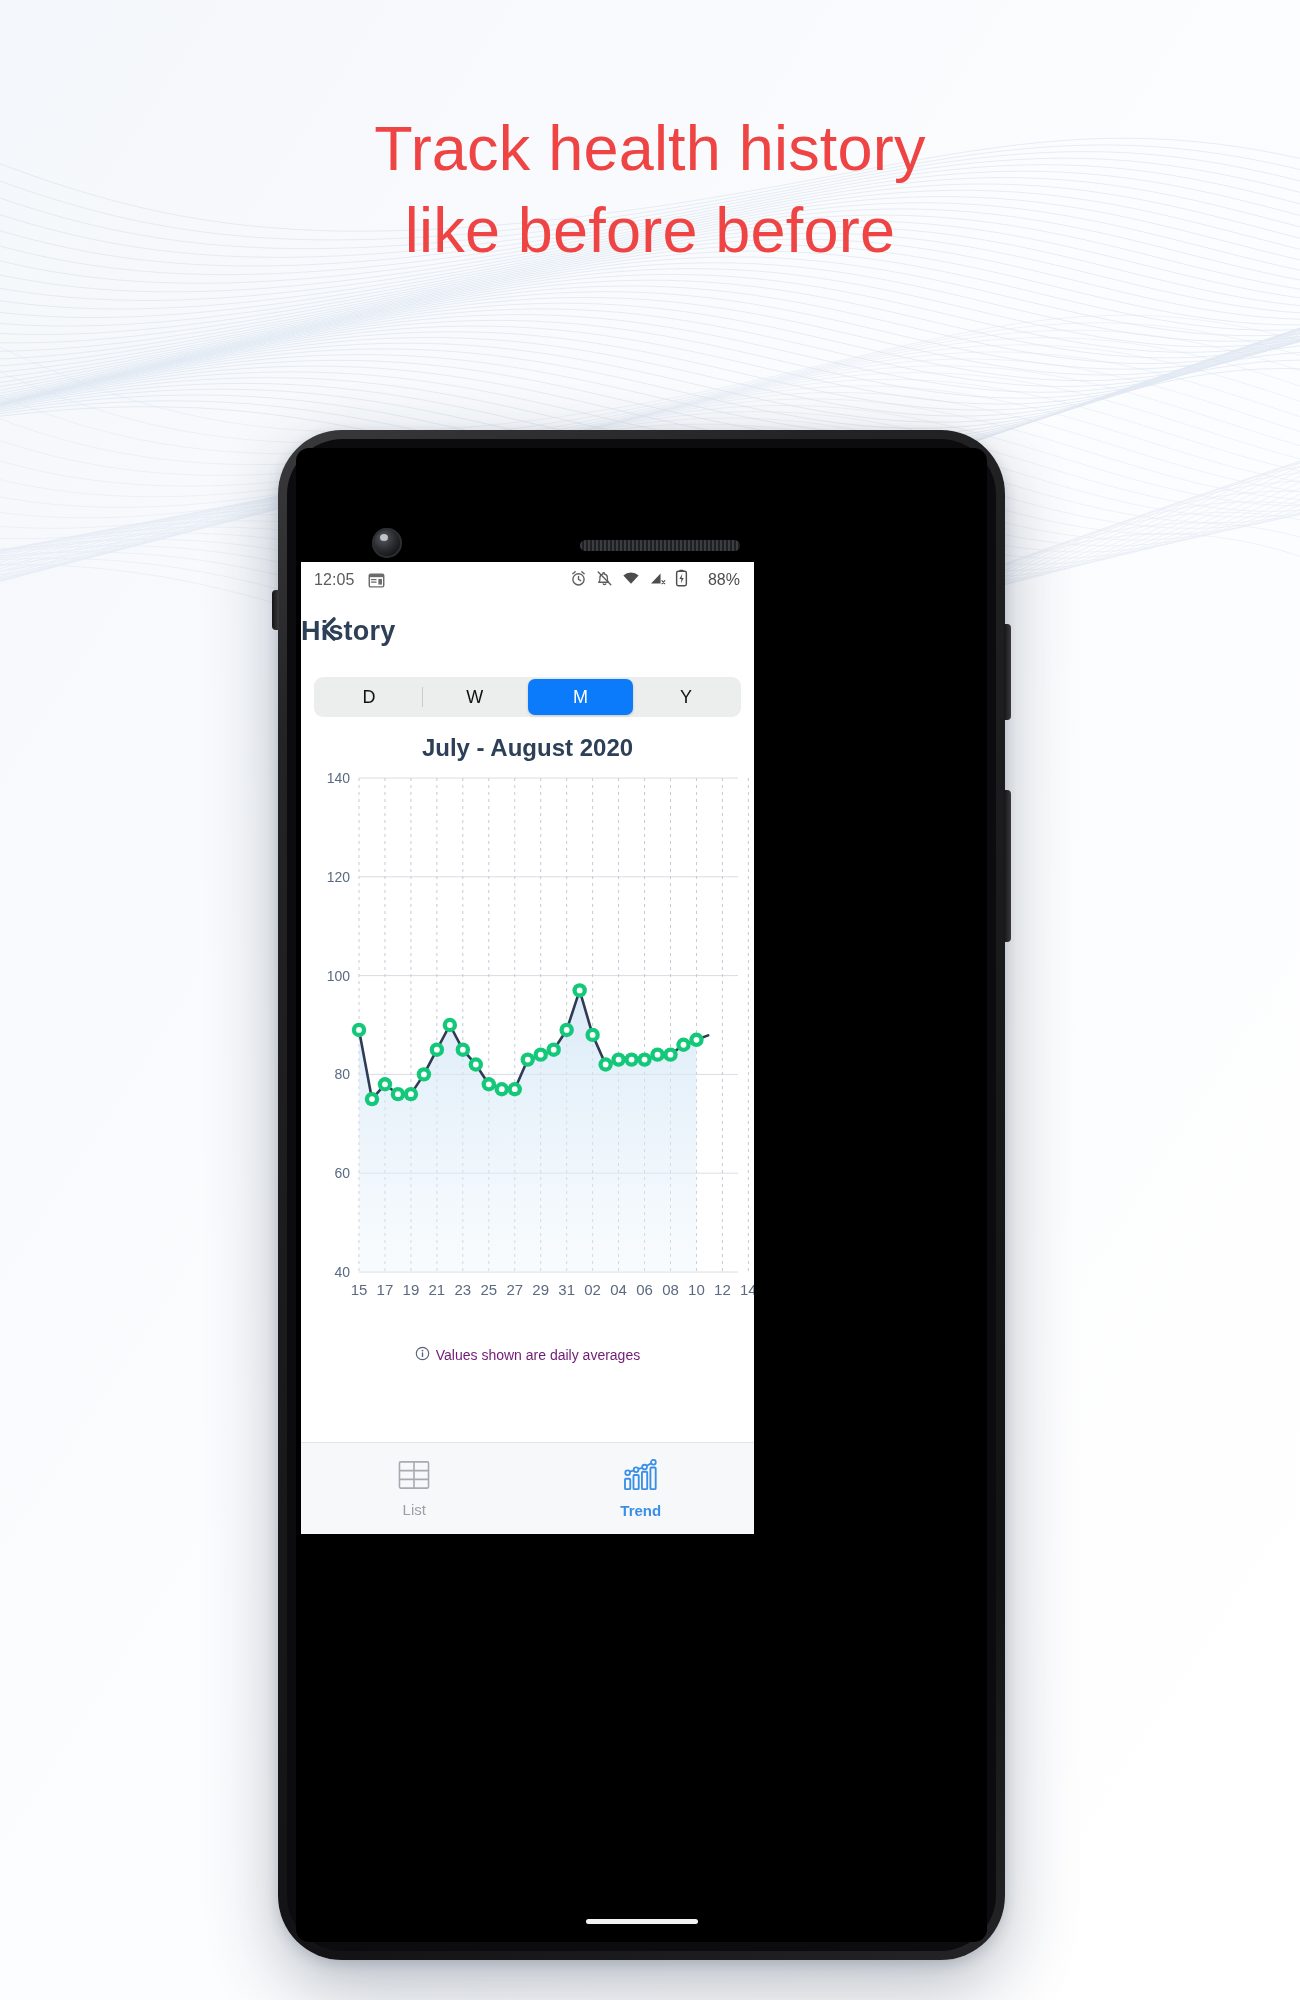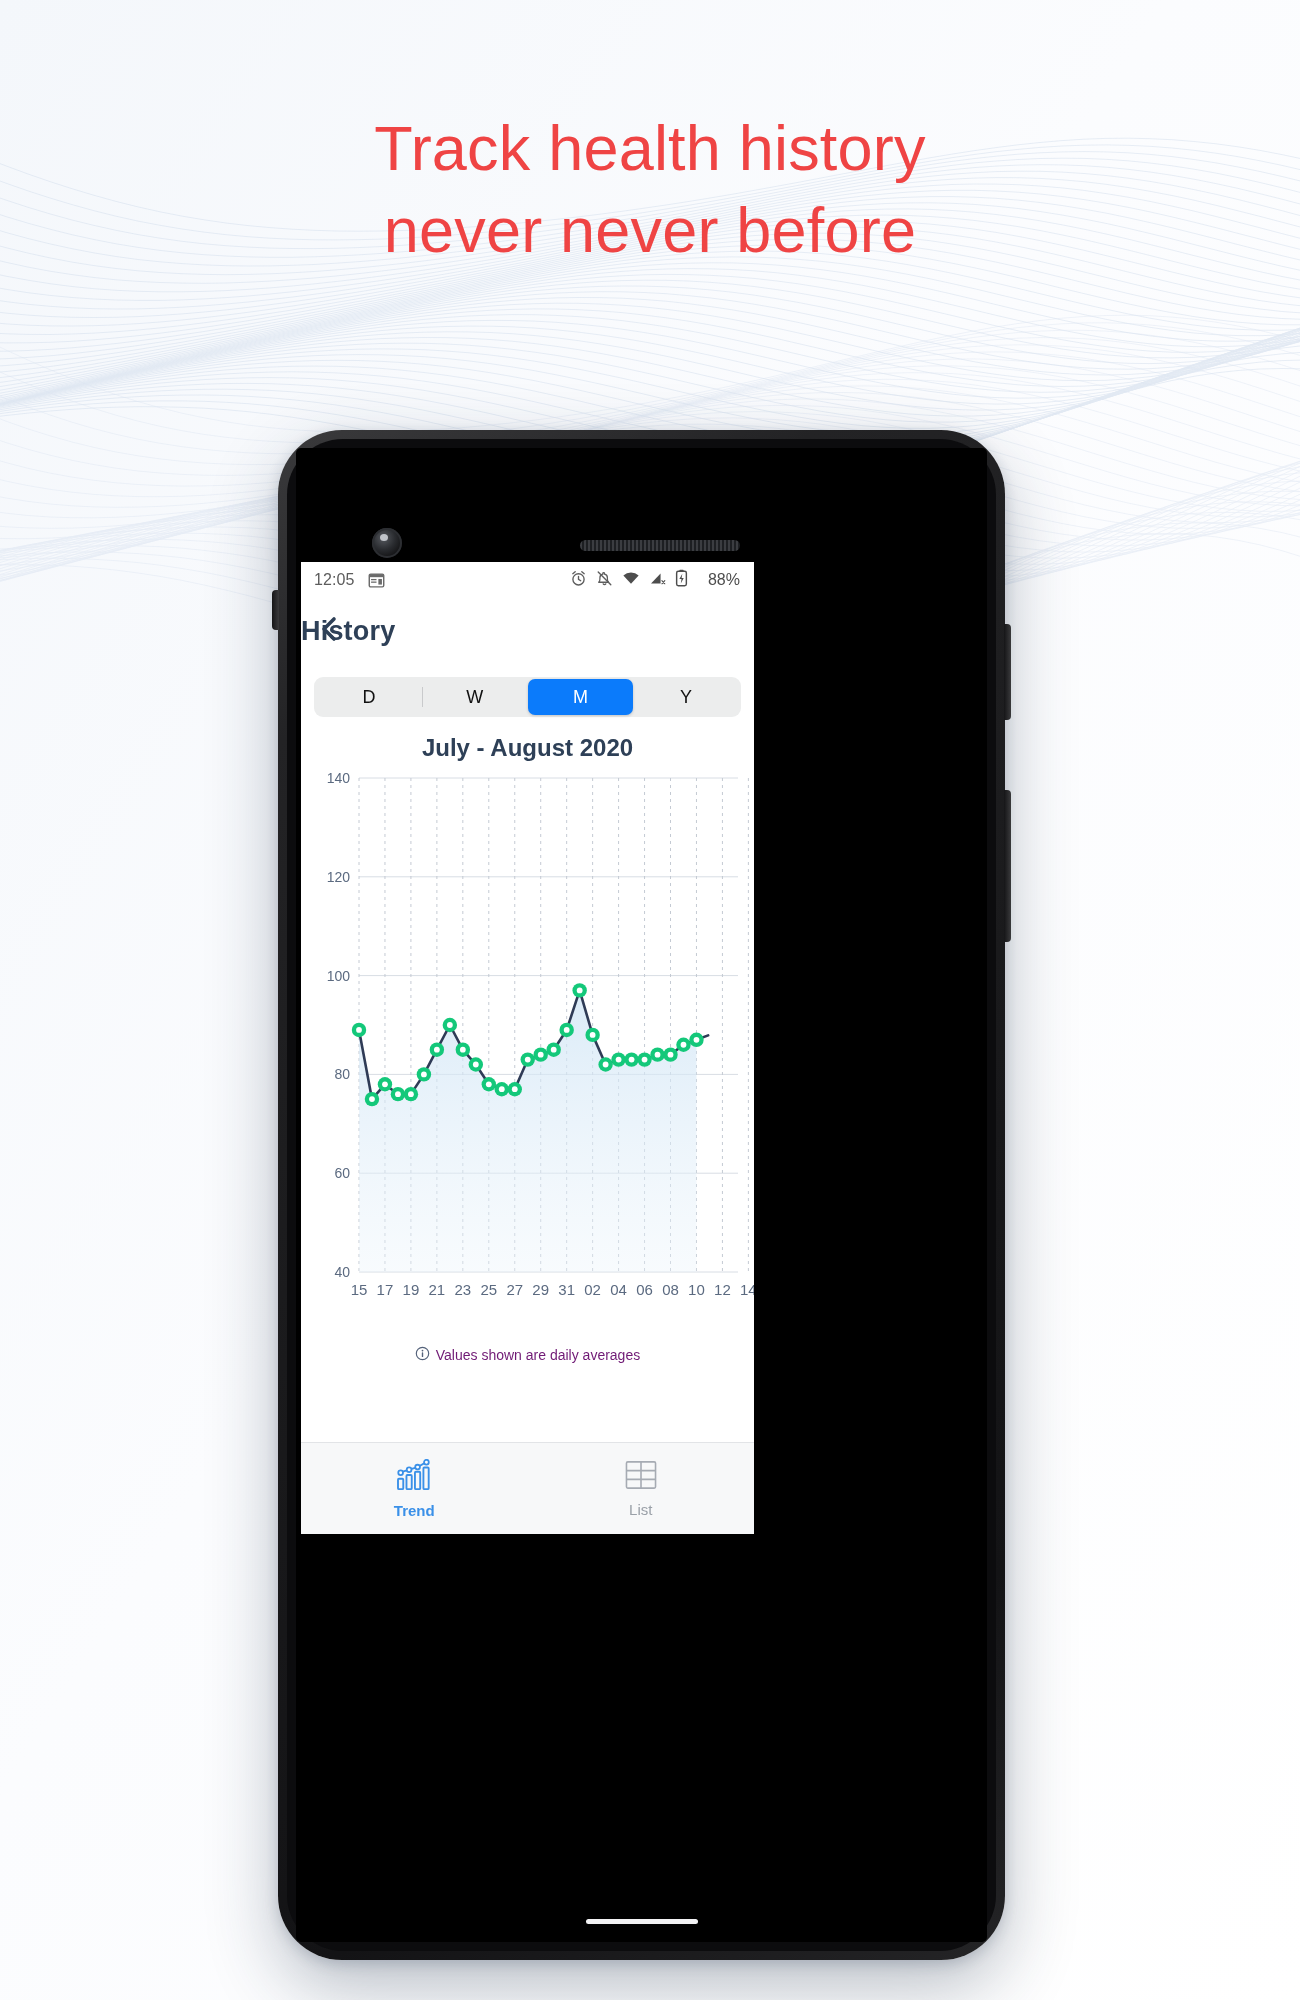--- a/index.html
+++ b/index.html
@@ -394,7 +394,7 @@
 
 <div class="headline">
   <span class="l1">Track health history</span>
-  <span class="l2">never never before</span>
+  <span class="l2">like before before</span>
 </div>
 
 <div class="phone">

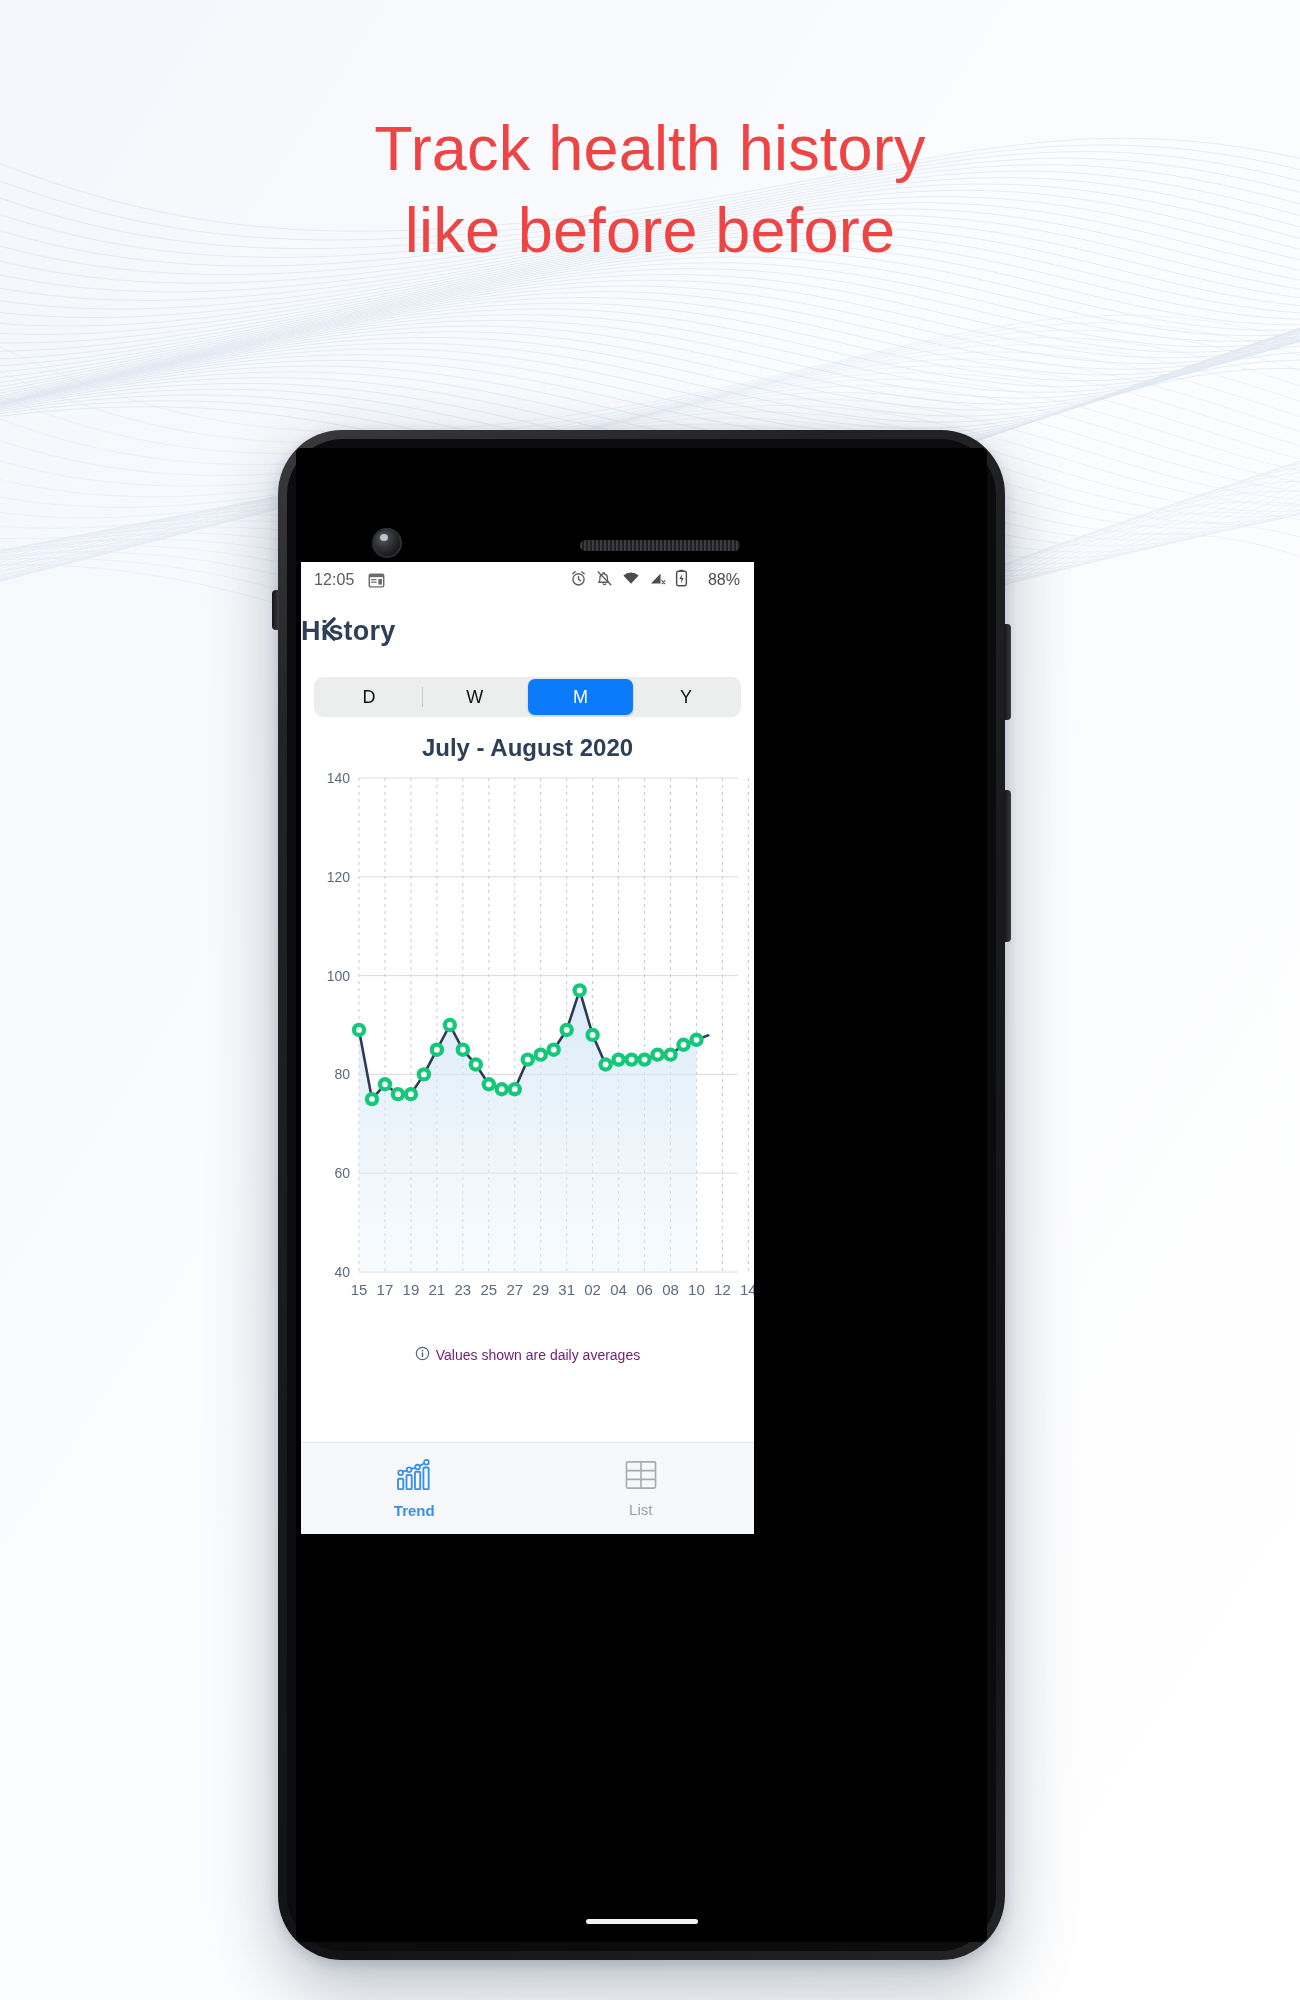--- a/index.html
+++ b/index.html
@@ -63,7 +63,7 @@
   .phone-screen-area {
     position: absolute;
     left: 18px; top: 18px; right: 18px; bottom: 18px;
-    border-radius: 5px;
+    border-radius: 13px;
     background: #000;
     overflow: hidden;
   }

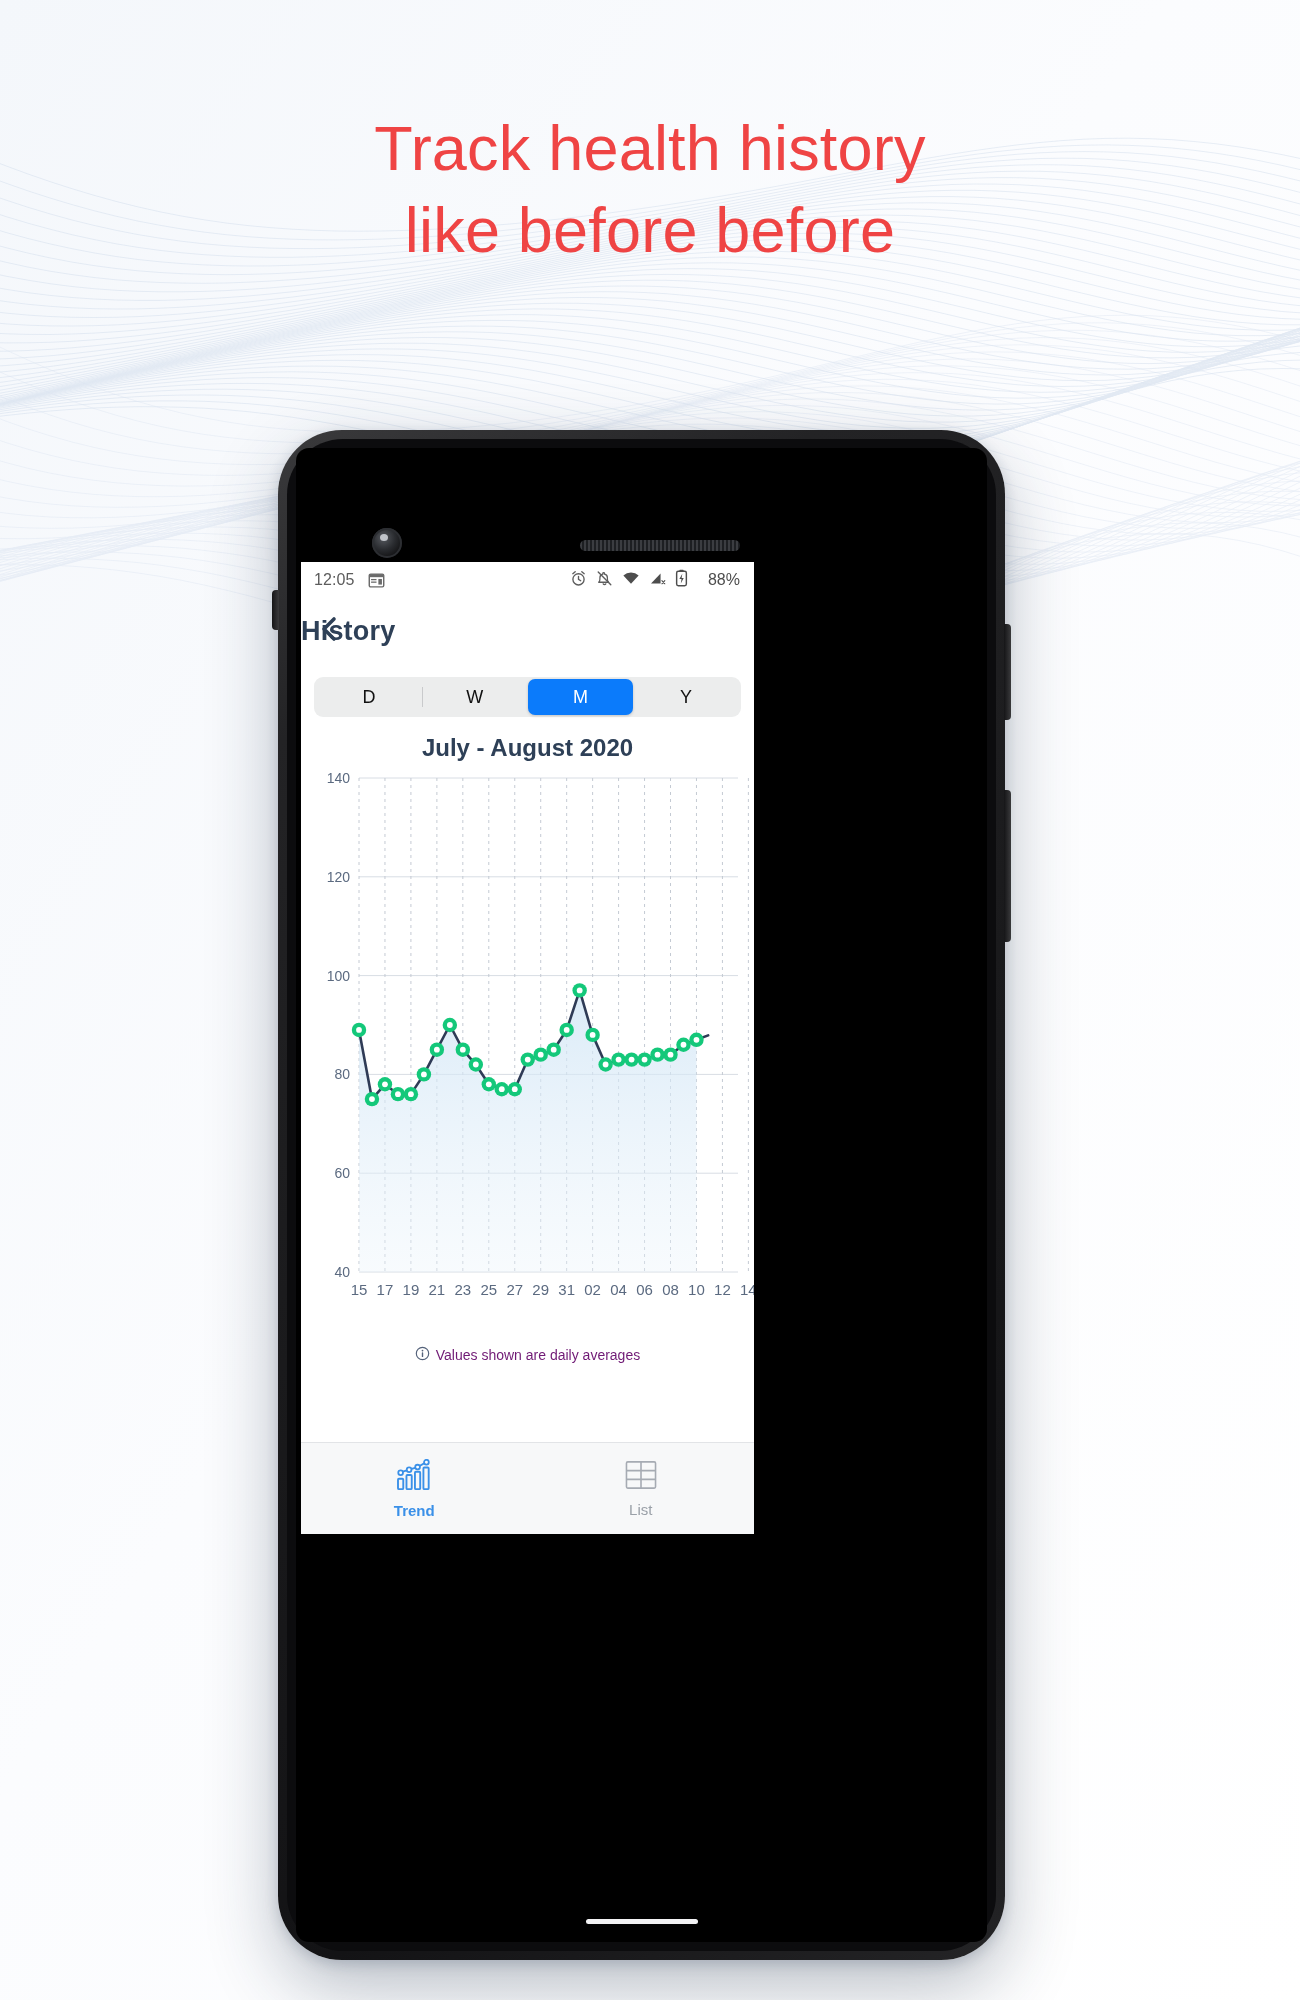--- a/index.html
+++ b/index.html
@@ -606,6 +606,15 @@
       </div>
 
       <div class="tabbar">
+        <div class="tab inactive">
+          <span>
+            <svg width="32" height="30" viewBox="0 0 34 32">
+              <rect x="1.5" y="2" width="31" height="28" rx="1.4" fill="none" stroke="#a6abb3" stroke-width="1.7"></rect>
+              <path d="M17 2 V30 M1.5 11.3 H32.5 M1.5 20.7 H32.5" stroke="#a6abb3" stroke-width="1.7"></path>
+            </svg>
+          </span>
+          <span class="tab-label">List</span>
+        </div>
         <div class="tab active">
           <span>
             <svg width="36" height="32" viewBox="0 0 38 34">
@@ -622,15 +631,6 @@
           </span>
           <span class="tab-label">Trend</span>
         </div>
-        <div class="tab inactive">
-          <span>
-            <svg width="32" height="30" viewBox="0 0 34 32">
-              <rect x="1.5" y="2" width="31" height="28" rx="1.4" fill="none" stroke="#a6abb3" stroke-width="1.7"></rect>
-              <path d="M17 2 V30 M1.5 11.3 H32.5 M1.5 20.7 H32.5" stroke="#a6abb3" stroke-width="1.7"></path>
-            </svg>
-          </span>
-          <span class="tab-label">List</span>
-        </div>
       </div>
     </div>
 

